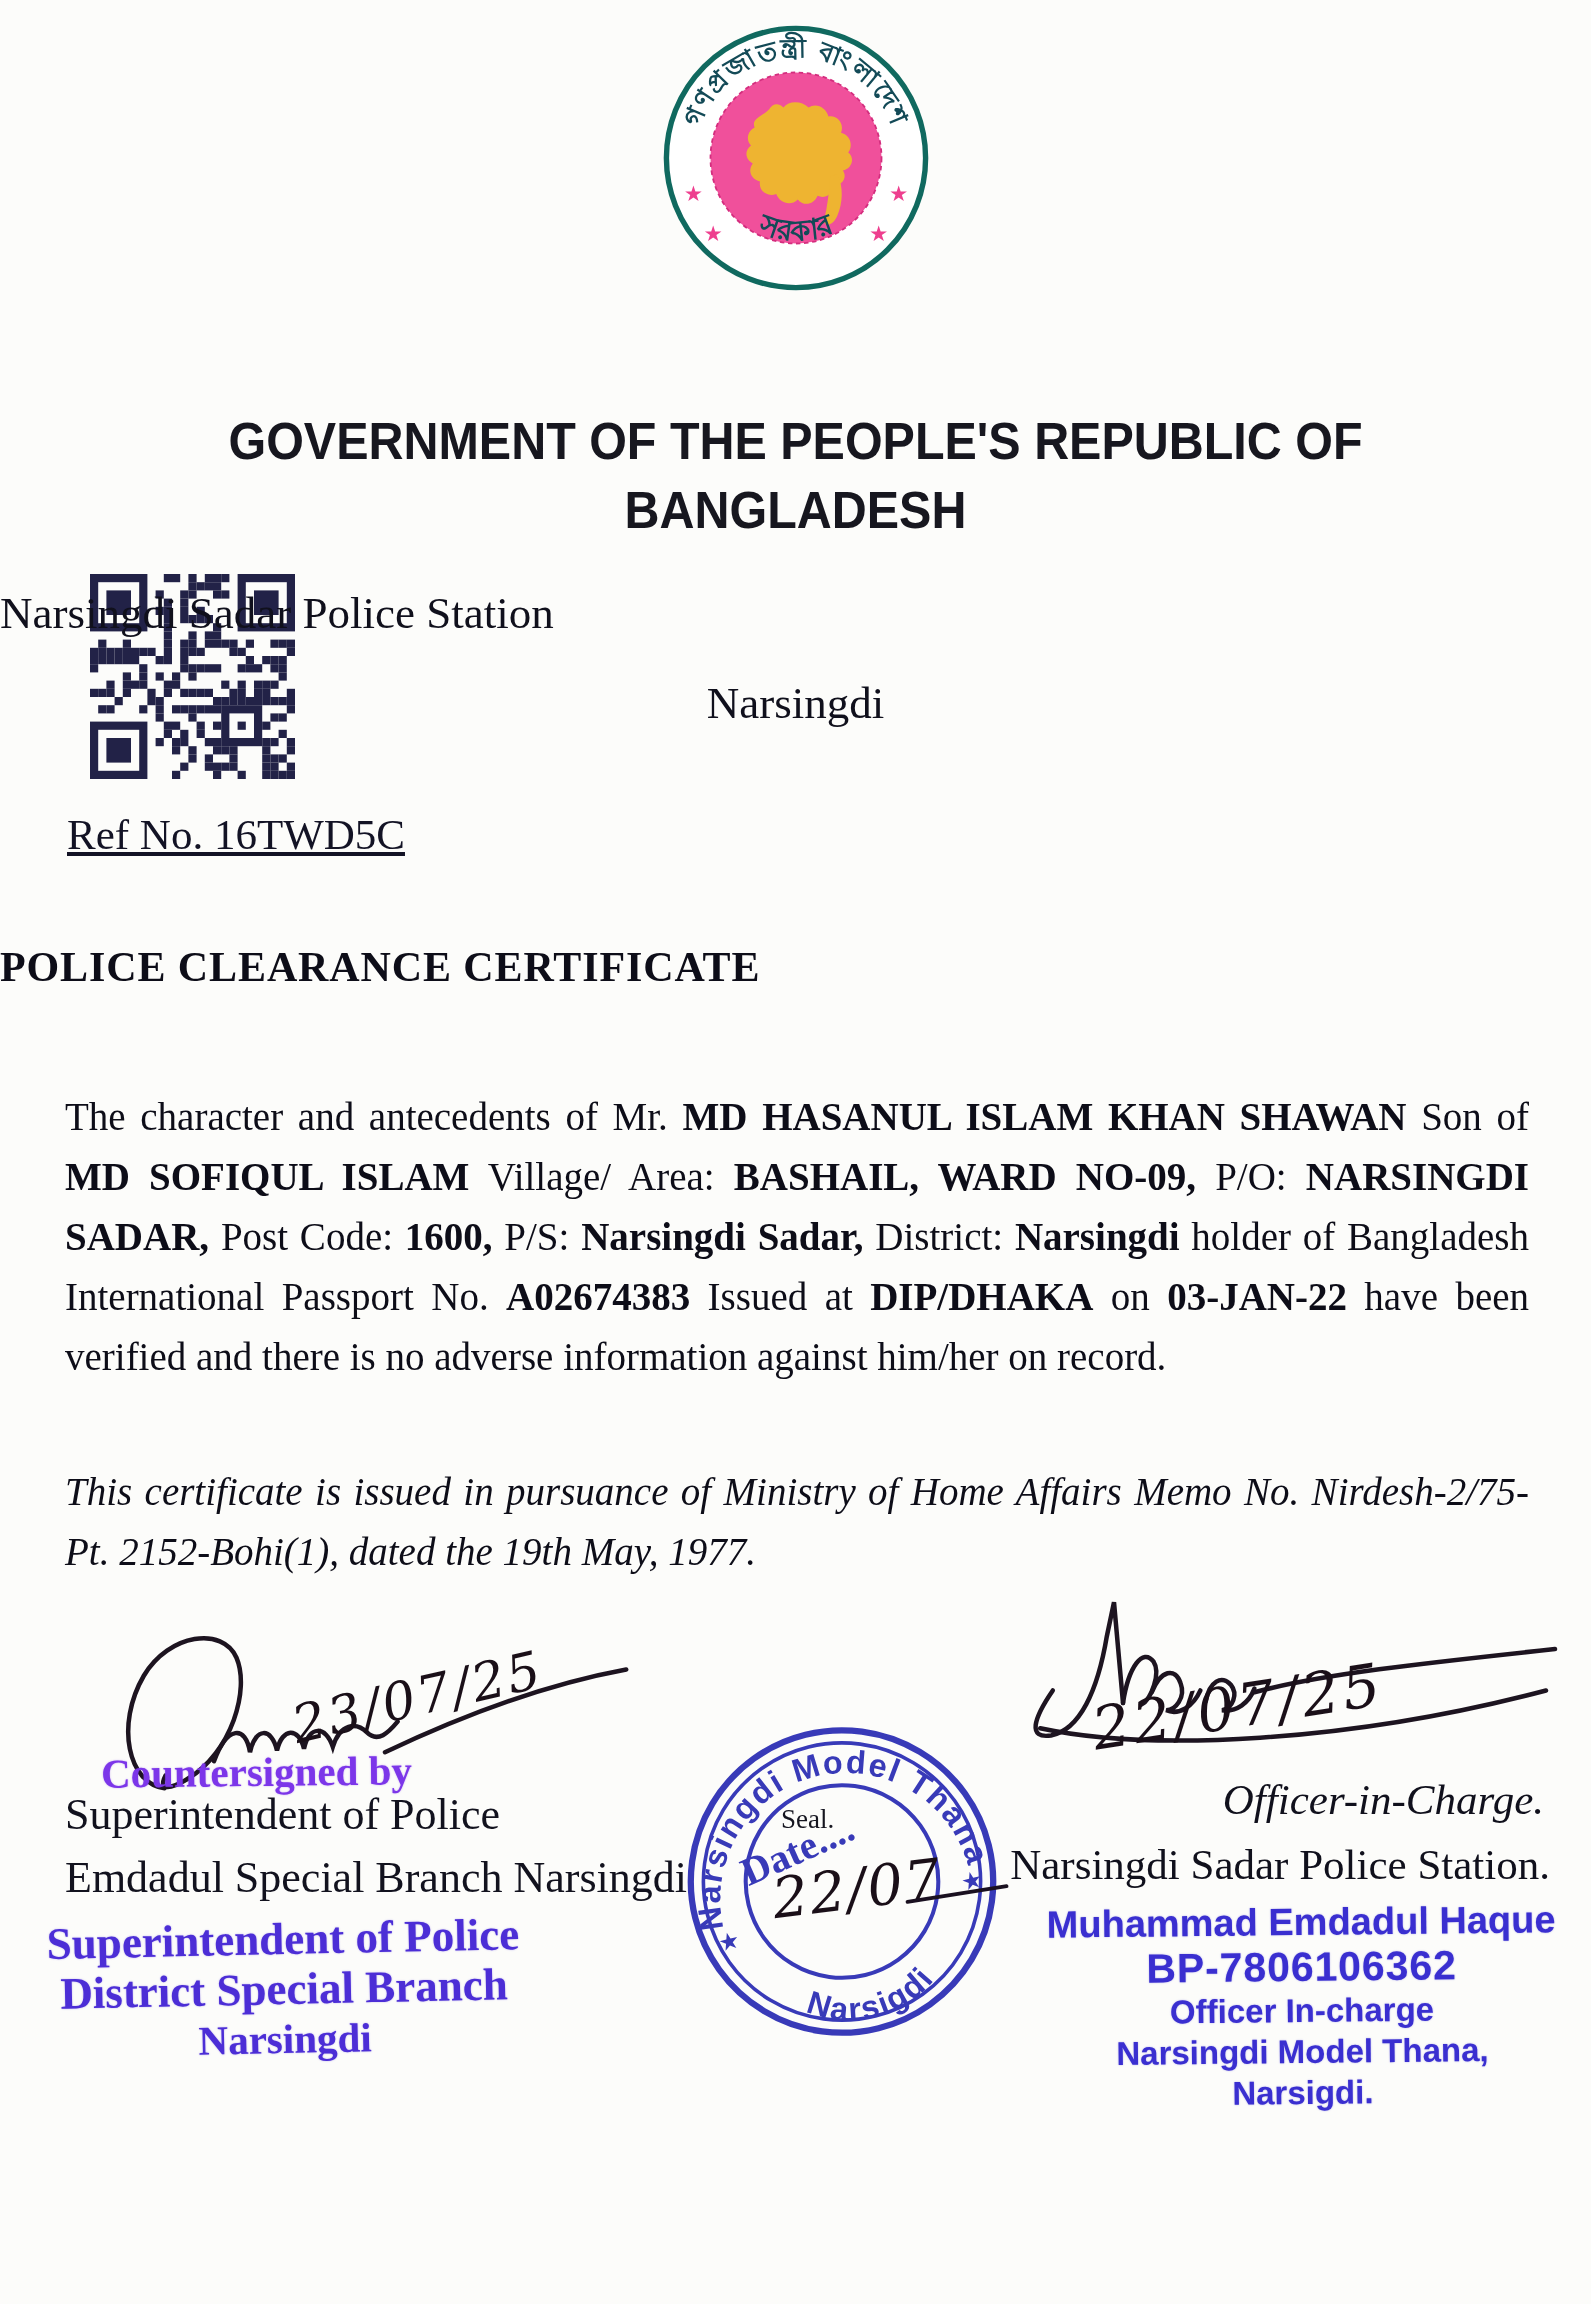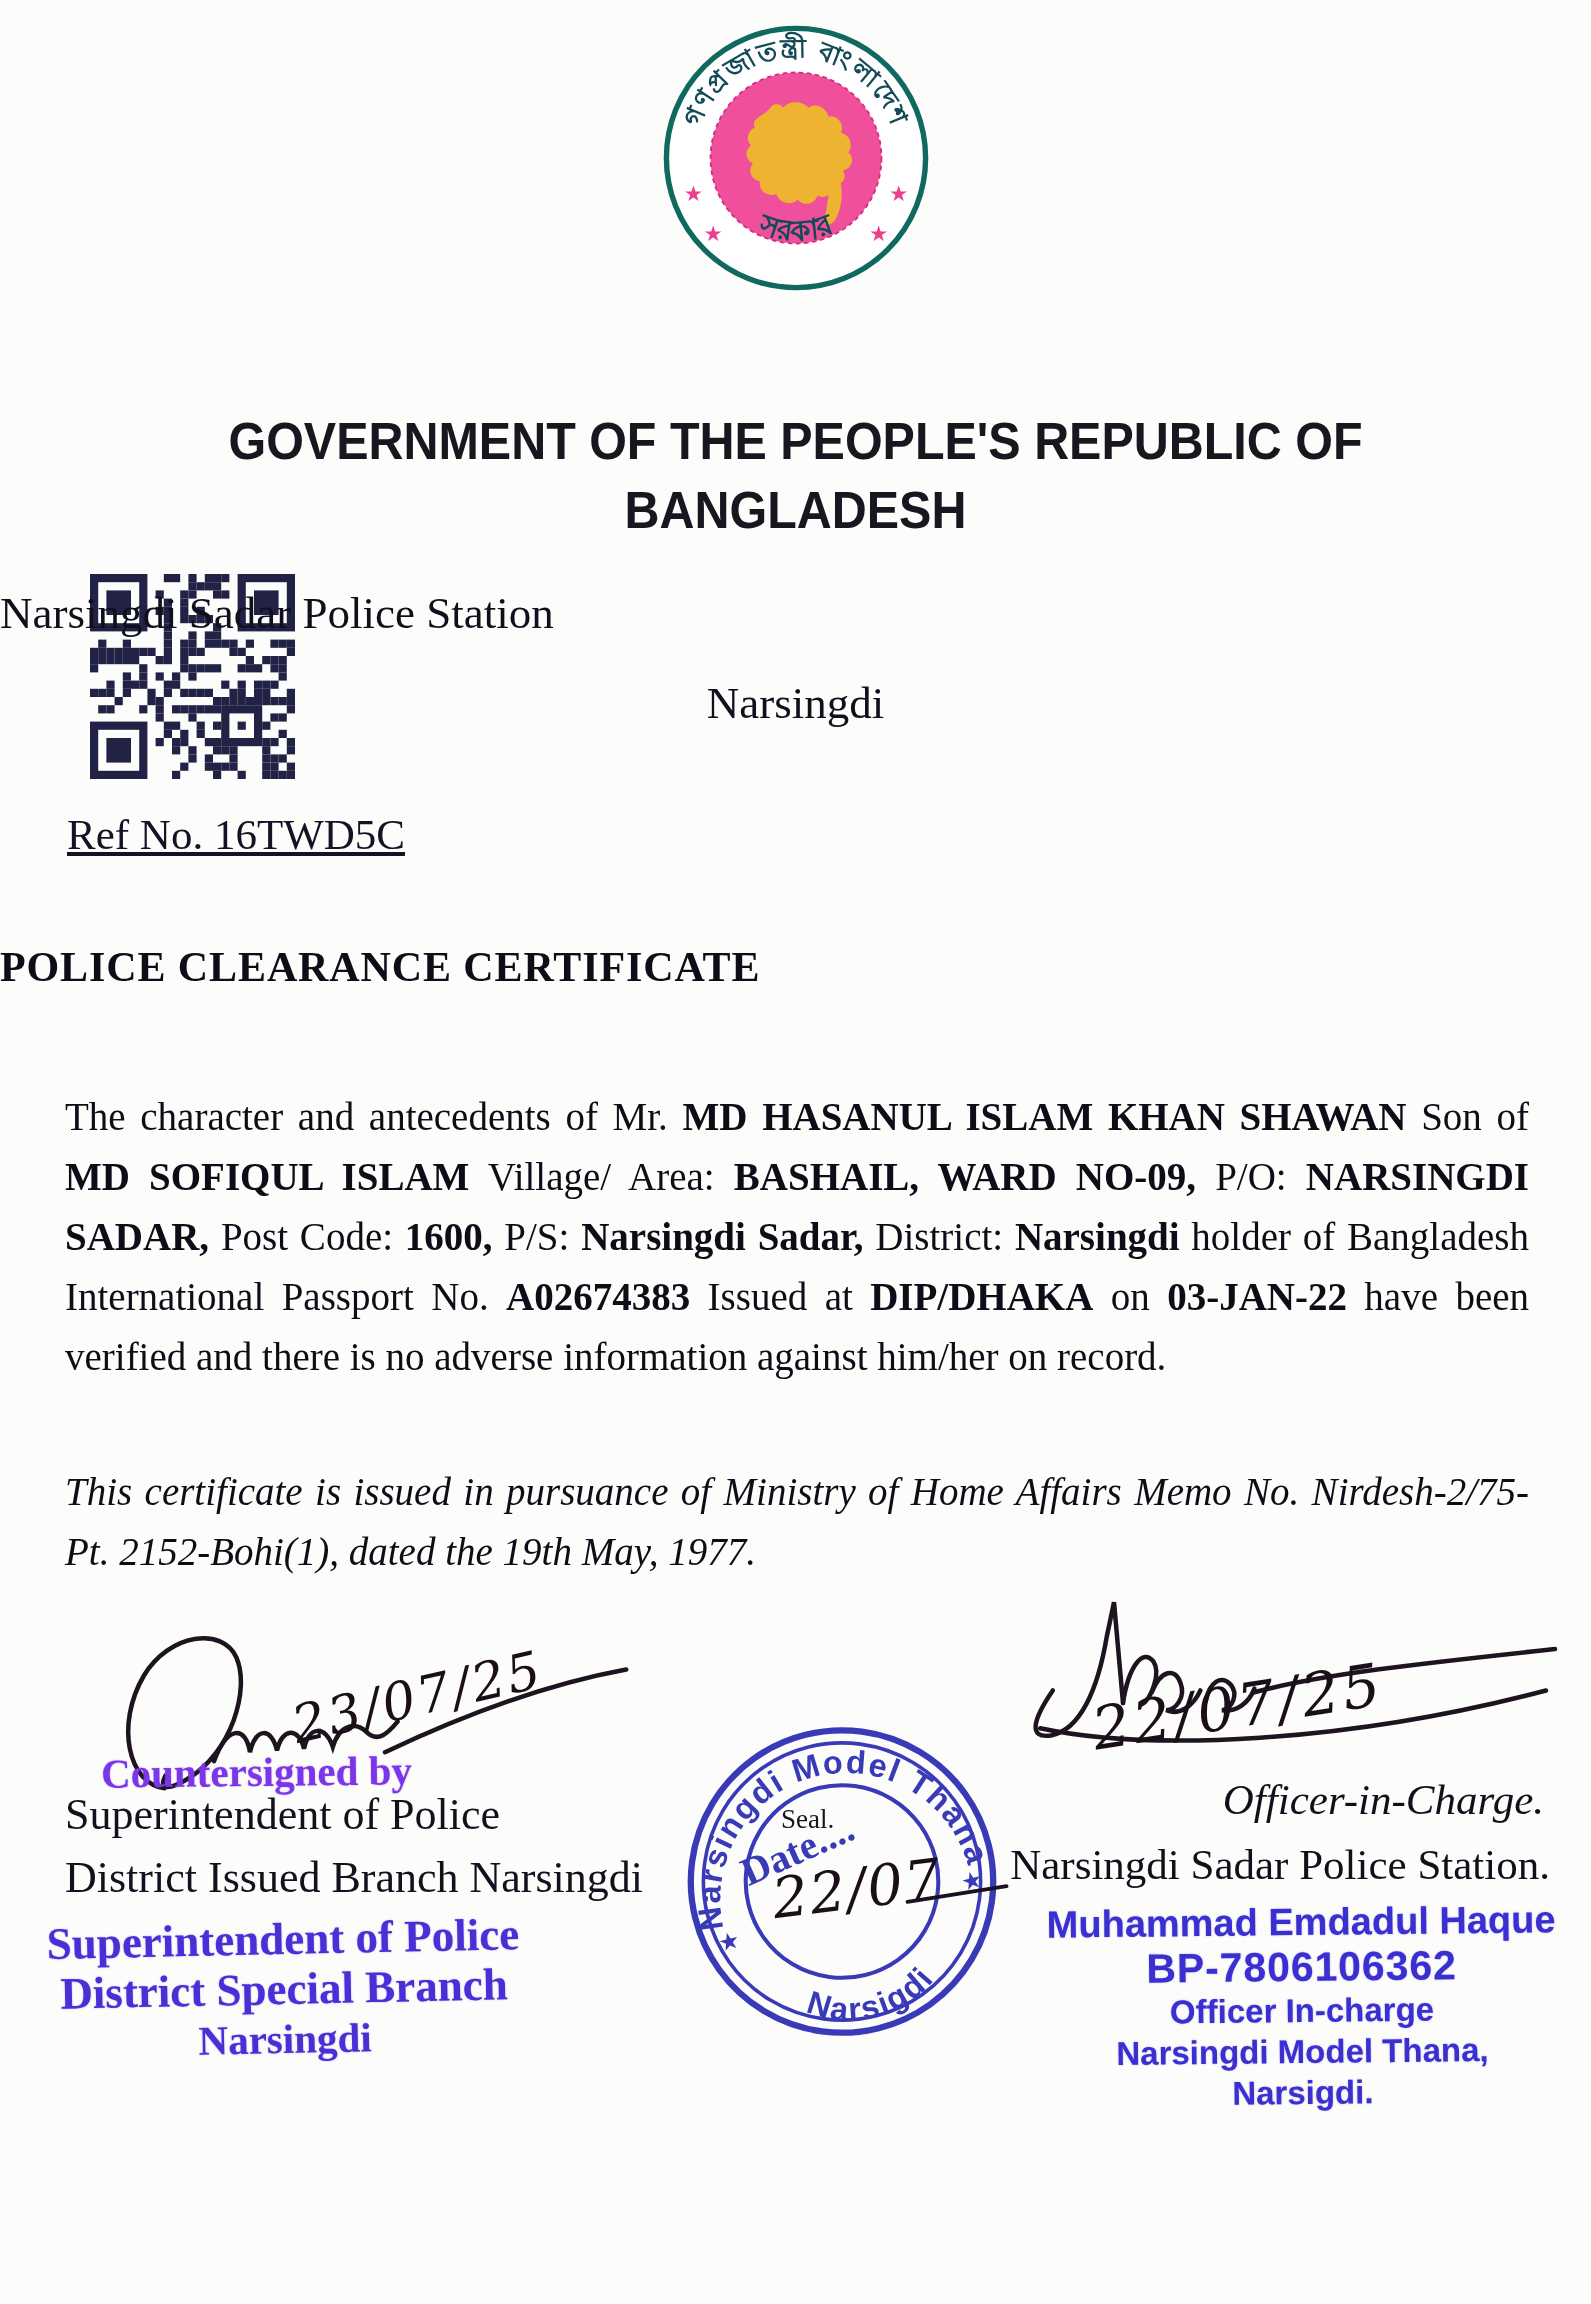--- a/index.html
+++ b/index.html
@@ -325,7 +325,7 @@
   <div class="abs hand hand-left">23/07/25</div>
   <div class="abs countersigned">Countersigned by</div>
   <div class="abs sp-line1">Superintendent of Police</div>
-  <div class="abs sp-line2">District Issued Branch Narsingdi</div>
+  <div class="abs sp-line2">Emdadul Special Branch Narsingdi</div>
   <div class="abs stamp-left">
     <div class="l1">Superintendent of Police</div>
     <div class="l2">District Special Branch</div>

